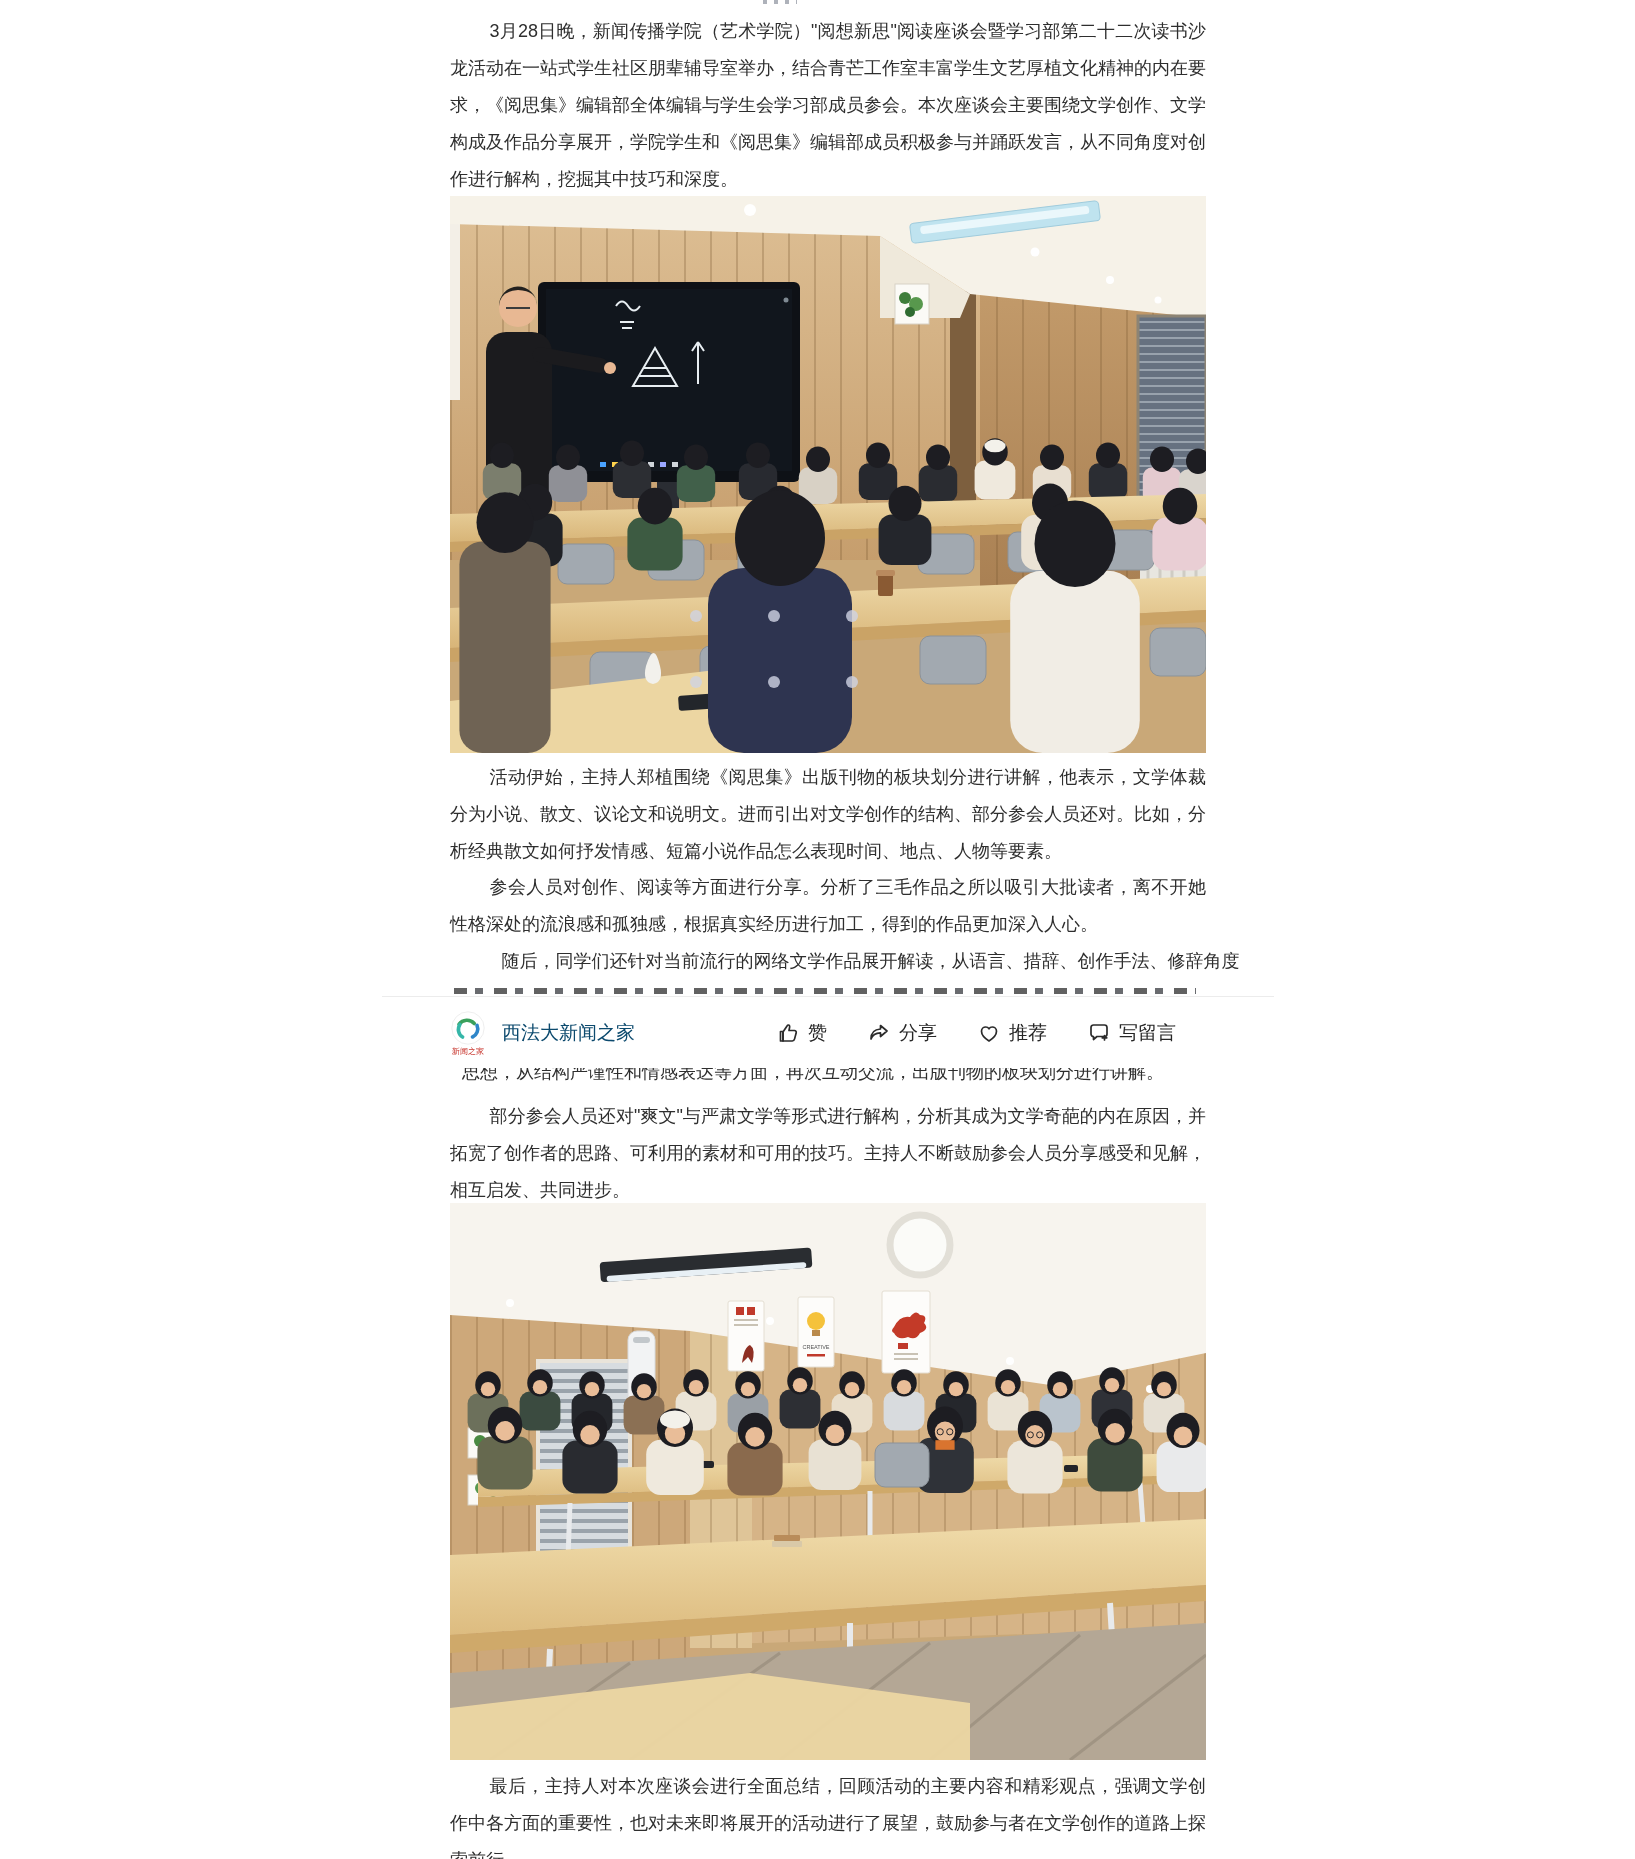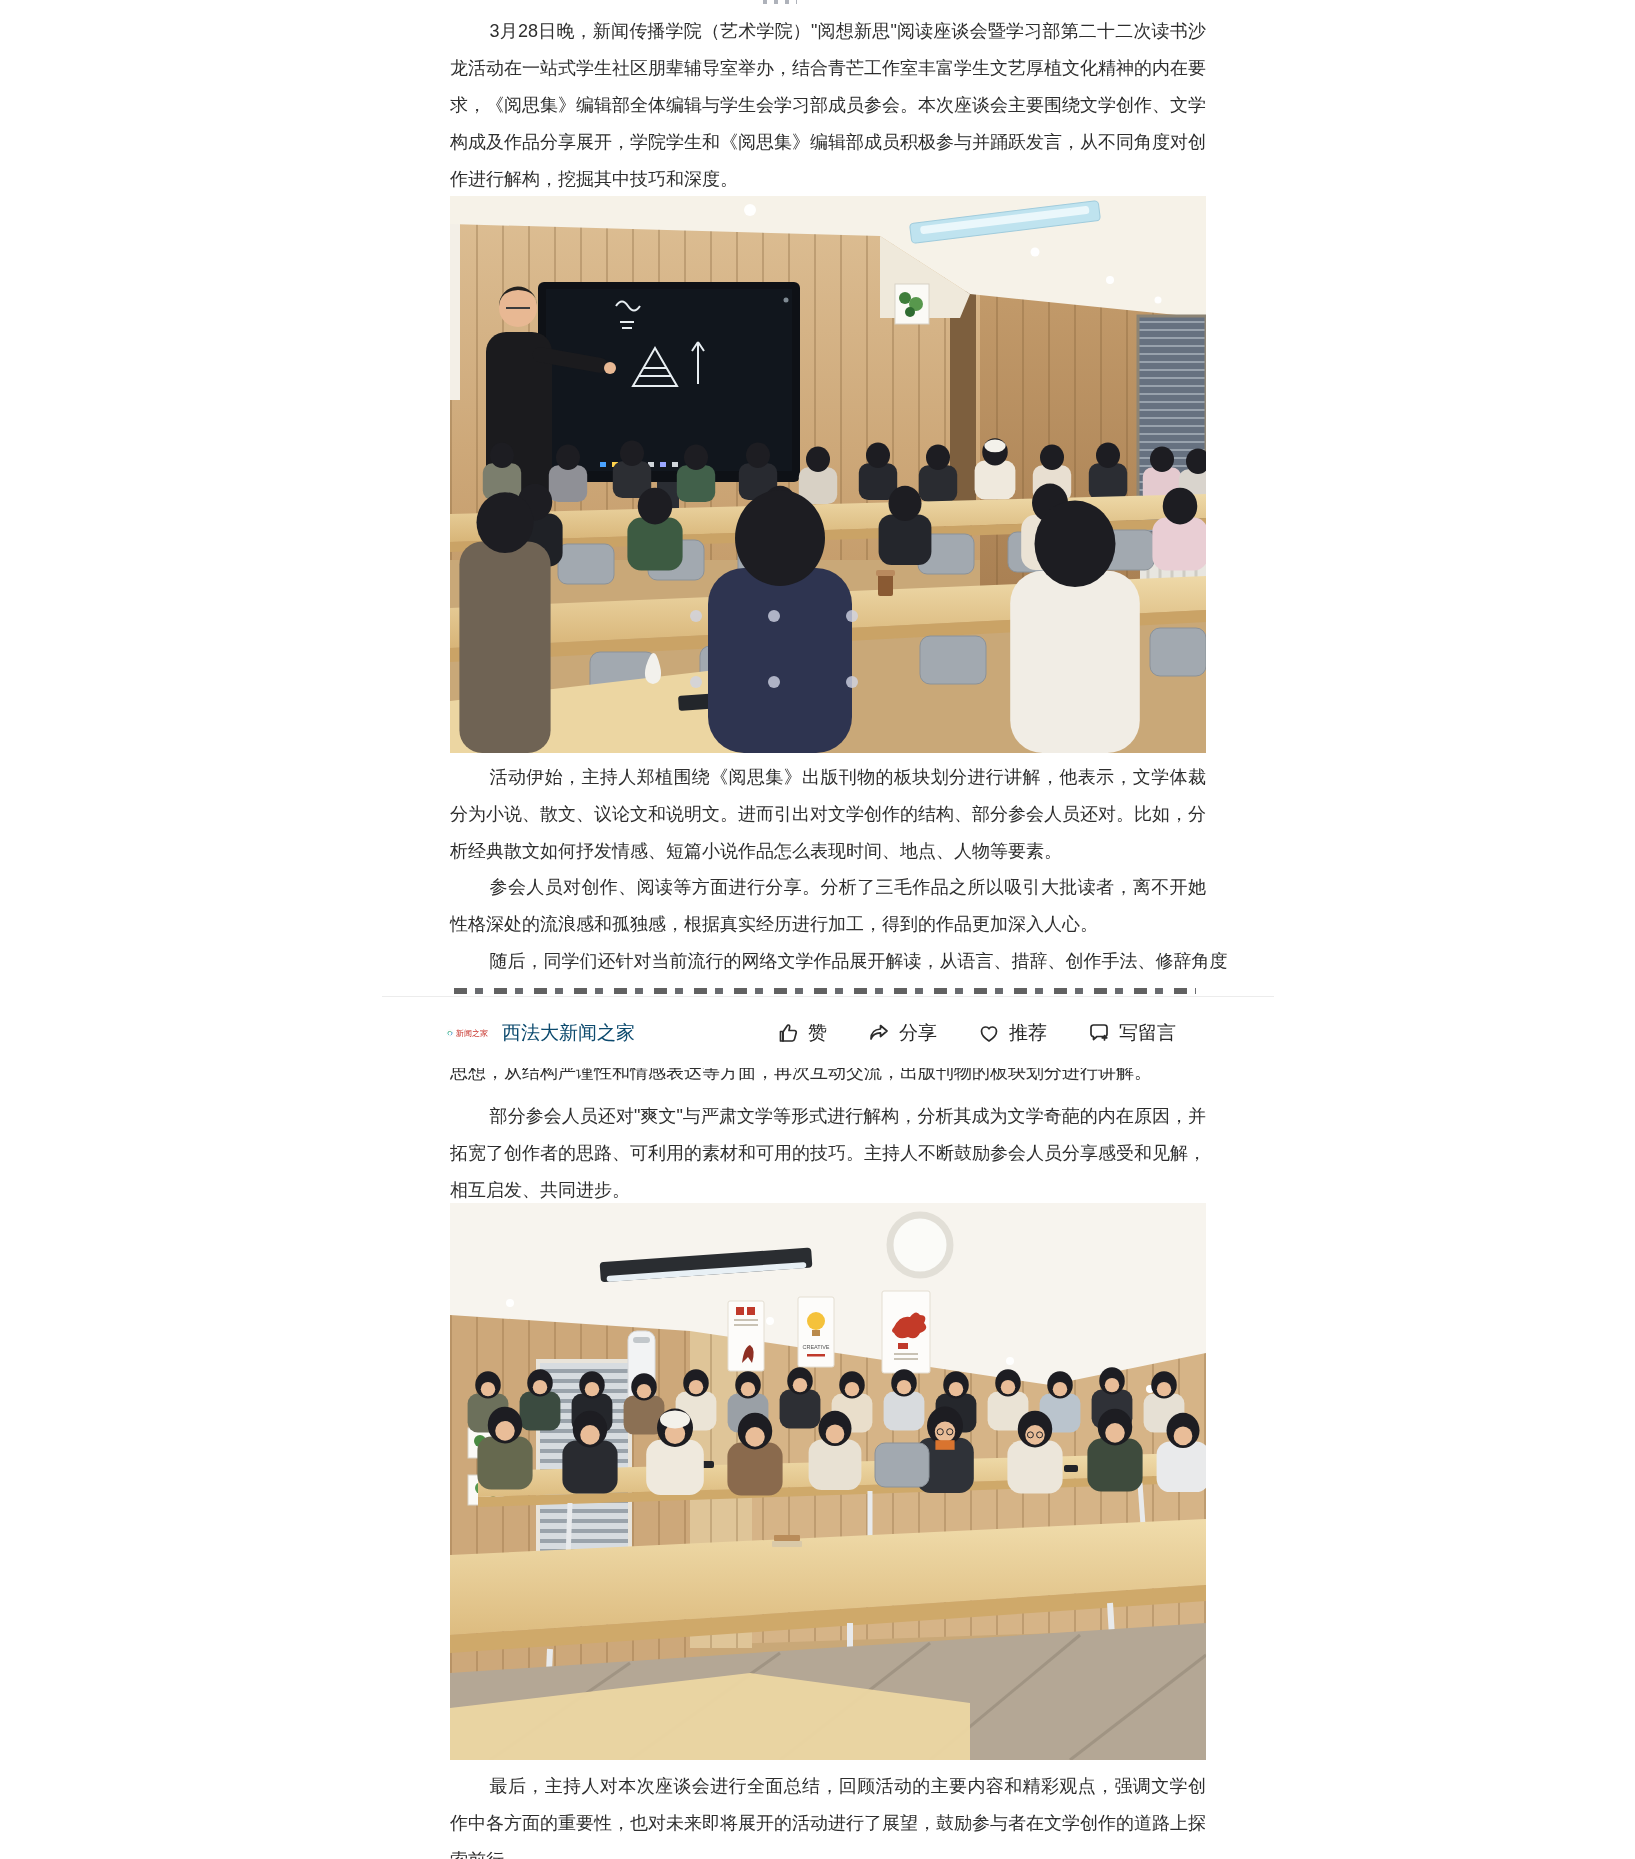--- a/index.html
+++ b/index.html
@@ -10,7 +10,7 @@
   .content{position:absolute;left:450px;top:0;width:756px;}
   .para{position:absolute;left:0;width:756px;margin:0;font-size:18px;line-height:37px;
         color:#2e2e2e;text-align:justify;text-indent:2.2em;}
-  .p4line{position:absolute;left:0;width:756px;font-size:18px;line-height:37px;color:#2e2e2e;white-space:nowrap;}
+  .p4line{position:absolute;left:12px;width:756px;font-size:18px;line-height:37px;color:#2e2e2e;white-space:nowrap;}
   .indent{text-indent:2.2em;}
   .obscured{position:absolute;left:4px;top:988px;width:742px;height:6px;opacity:.8;
         background:repeating-linear-gradient(90deg,#3a3a3a 0 13px,transparent 13px 21px,#44464b 21px 29px,transparent 29px 40px);}

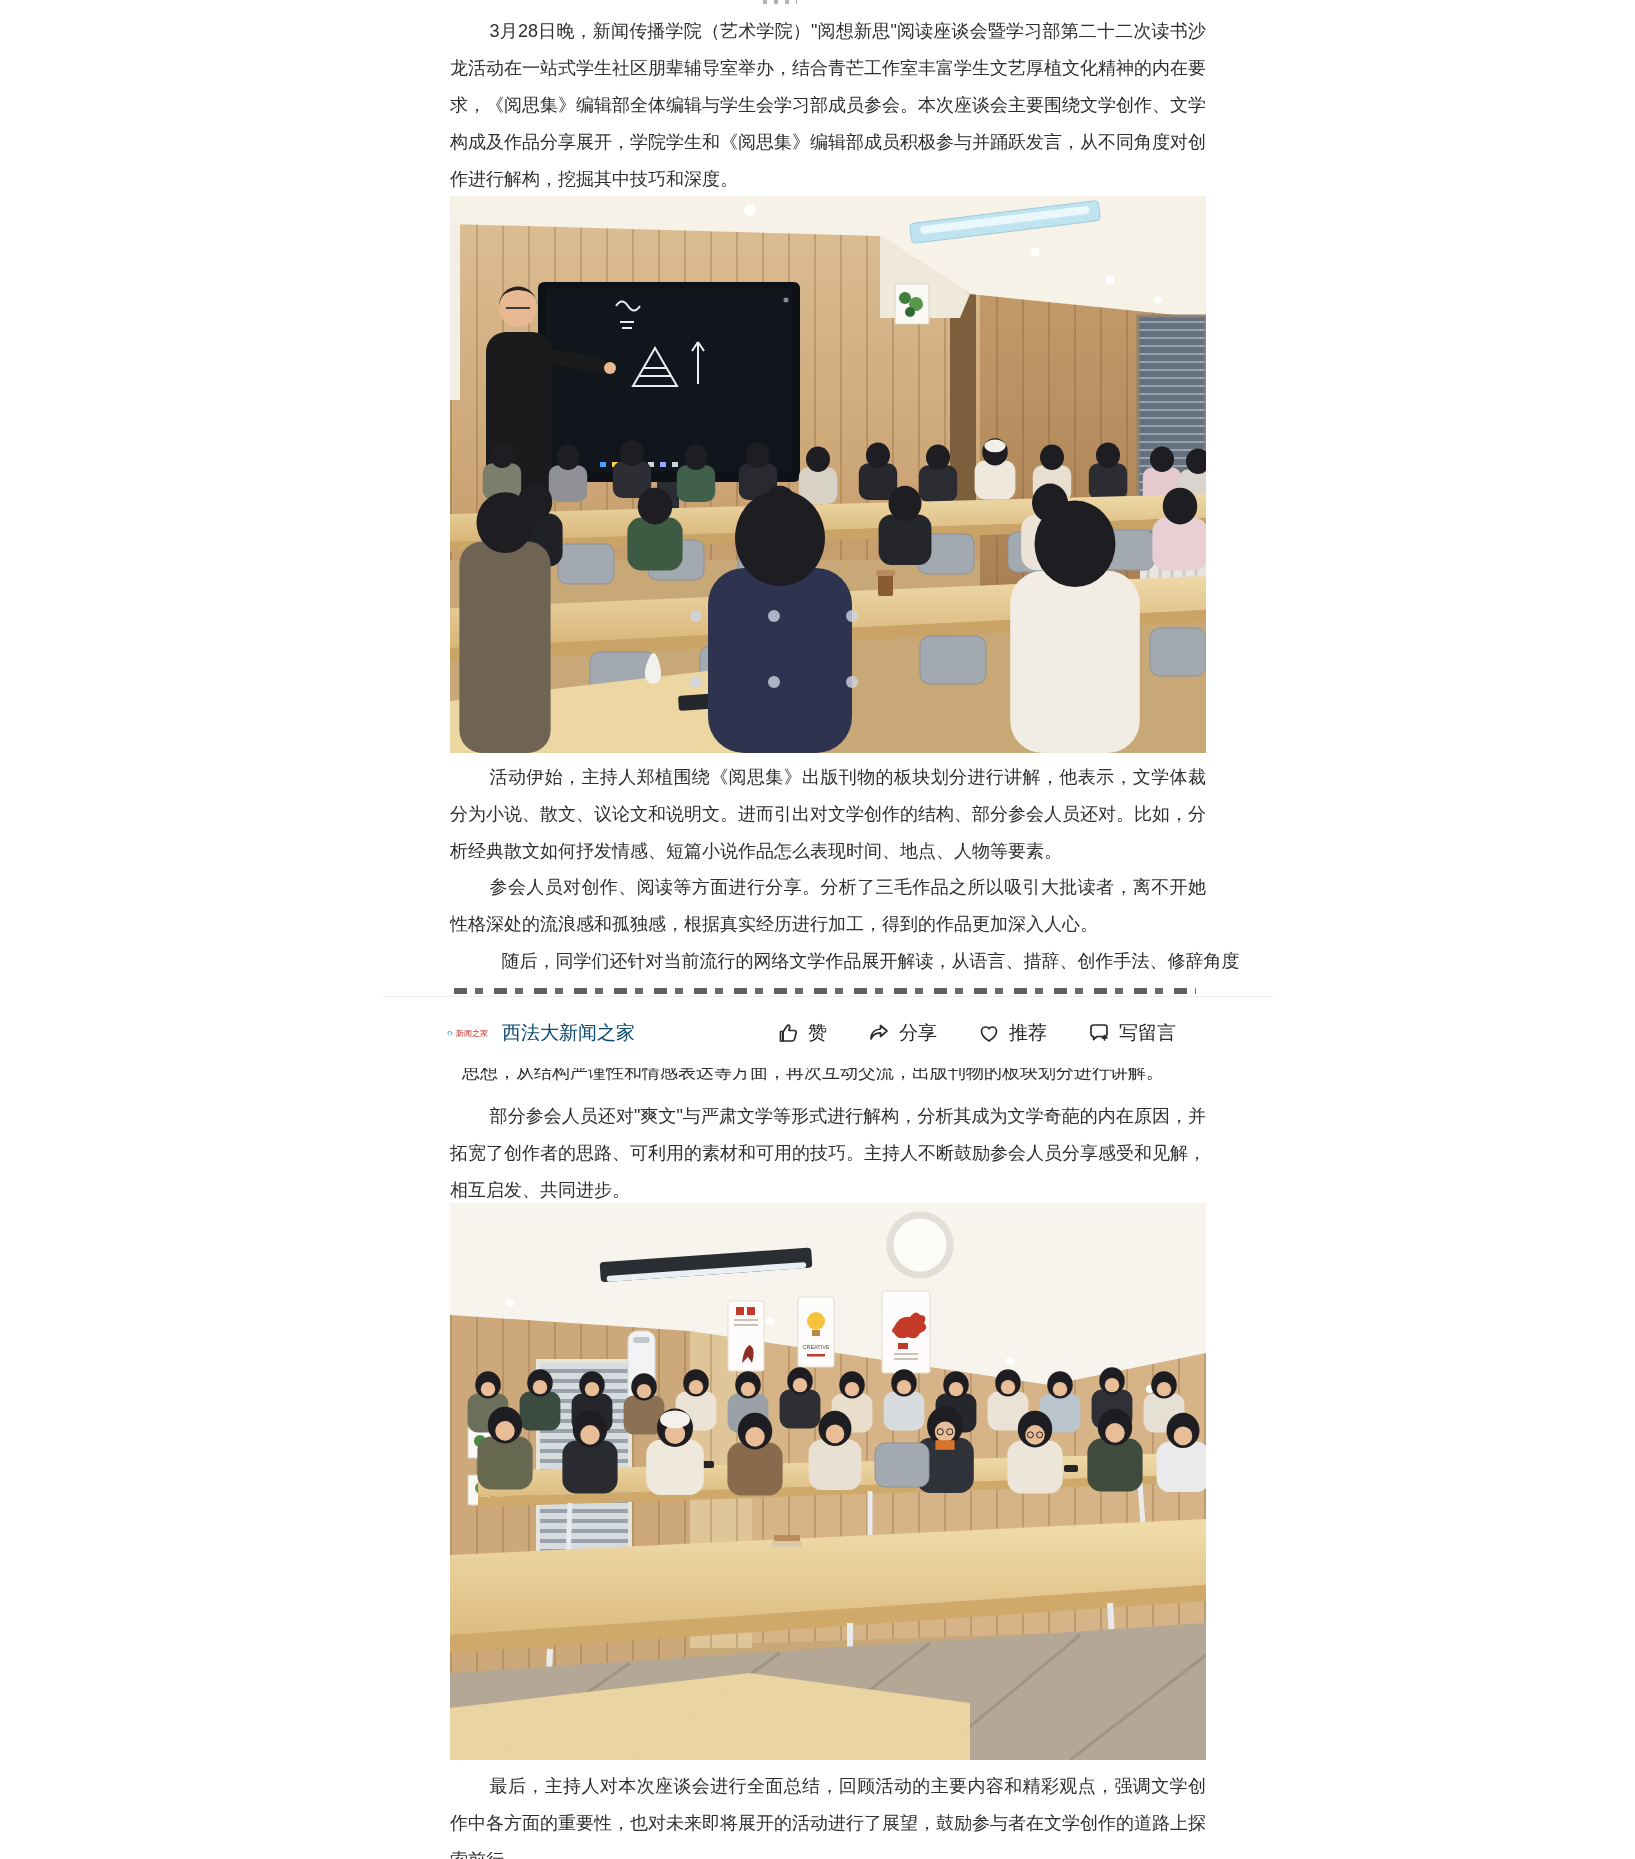--- a/index.html
+++ b/index.html
@@ -21,7 +21,7 @@
         border-top:1px solid #ececec;box-sizing:border-box;display:flex;align-items:center;
         padding:0 98px 0 64px;z-index:6;}
   .account{display:flex;align-items:center;gap:12px;flex:1;cursor:pointer;}
-  .logo{display:flex;flex-direction:row;align-items:center;width:44px;}
+  .logo{display:flex;flex-direction:column;align-items:center;width:44px;}
   .logo-cap{font-size:9px;color:#c8372f;line-height:10px;letter-spacing:0;white-space:nowrap;transform:scale(.9);}
   .acct-name{font-size:19px;color:#0c4a6e;}
   .actions{display:flex;gap:40px;}

